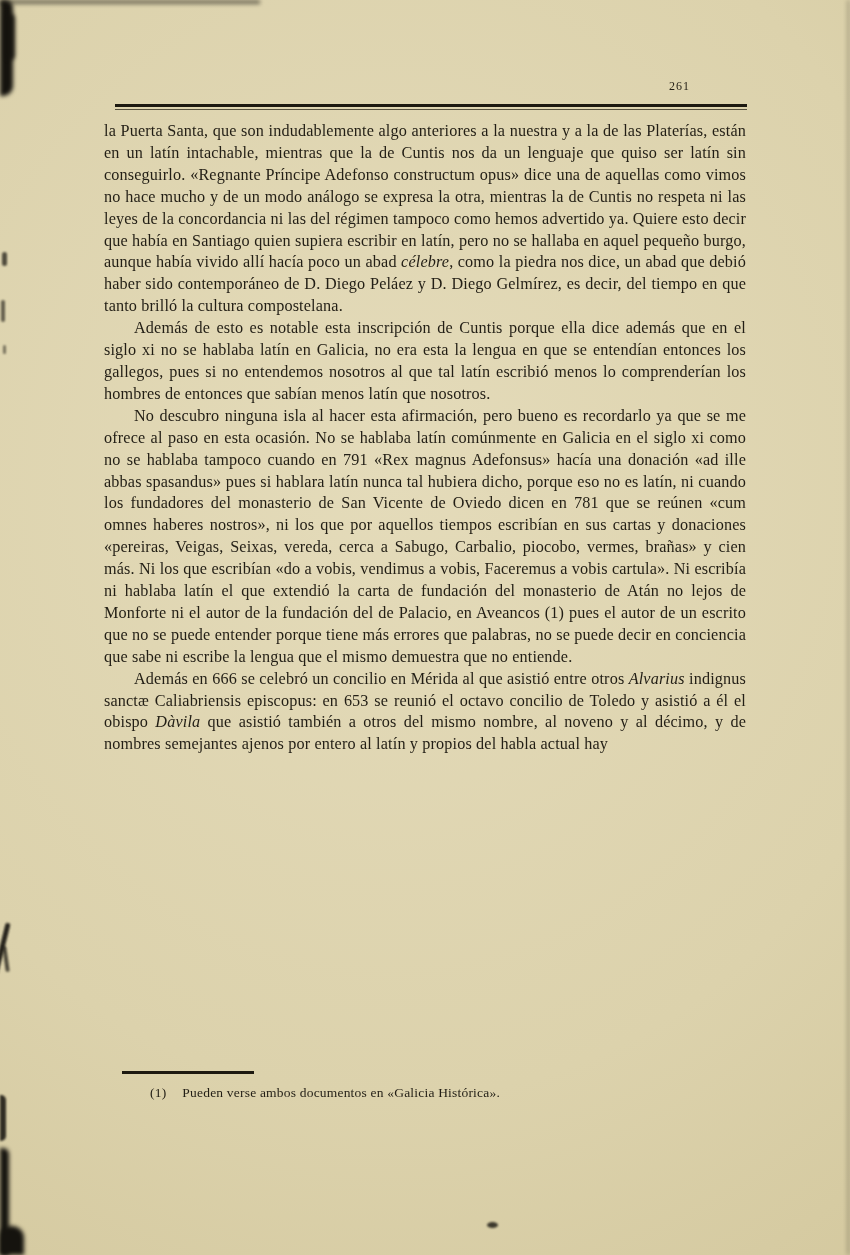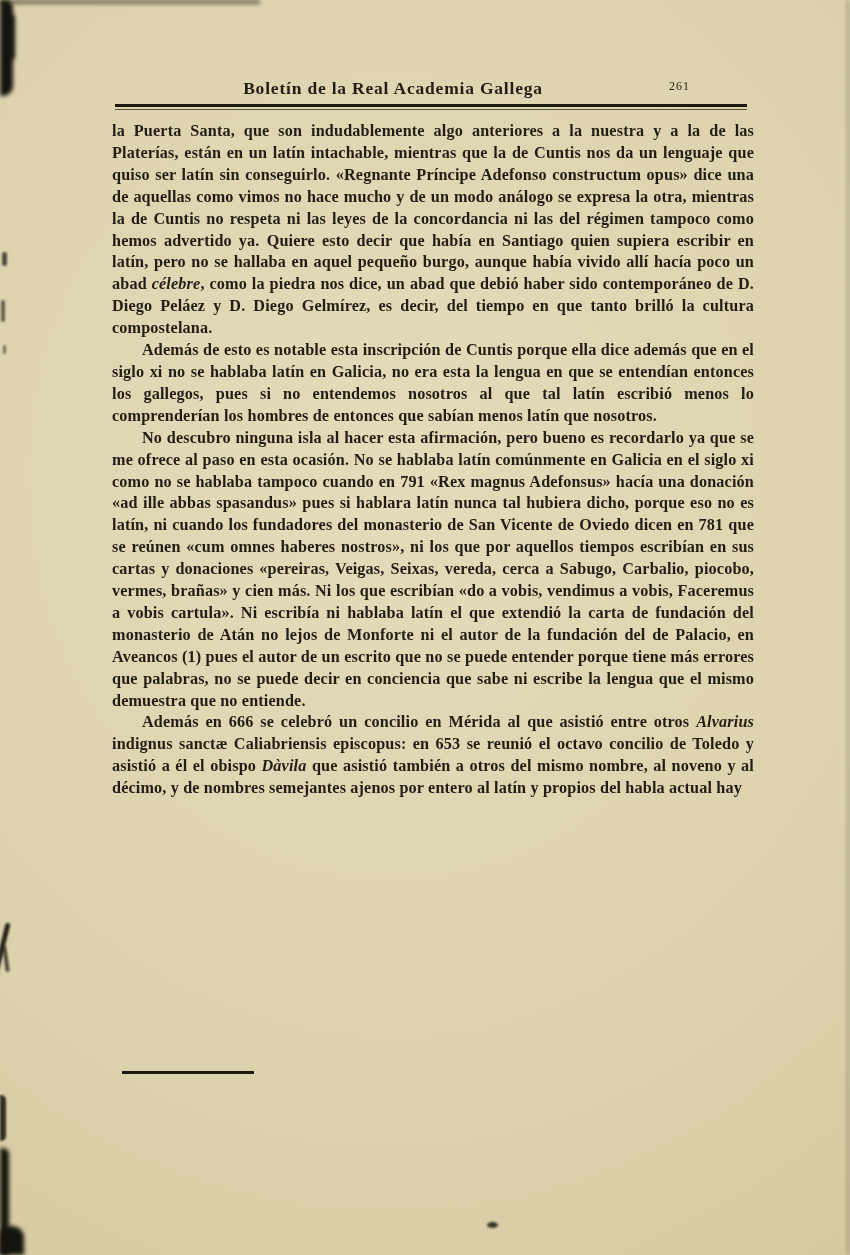--- a/index.html
+++ b/index.html
@@ -80,7 +80,6 @@
 <div class="page">
 
   <div class="header">
-    <div class="header-title">Boletín de la Real Academia Gallega</div>
     <div class="header-page-number">261</div>
   </div>
   <div class="header-rule">

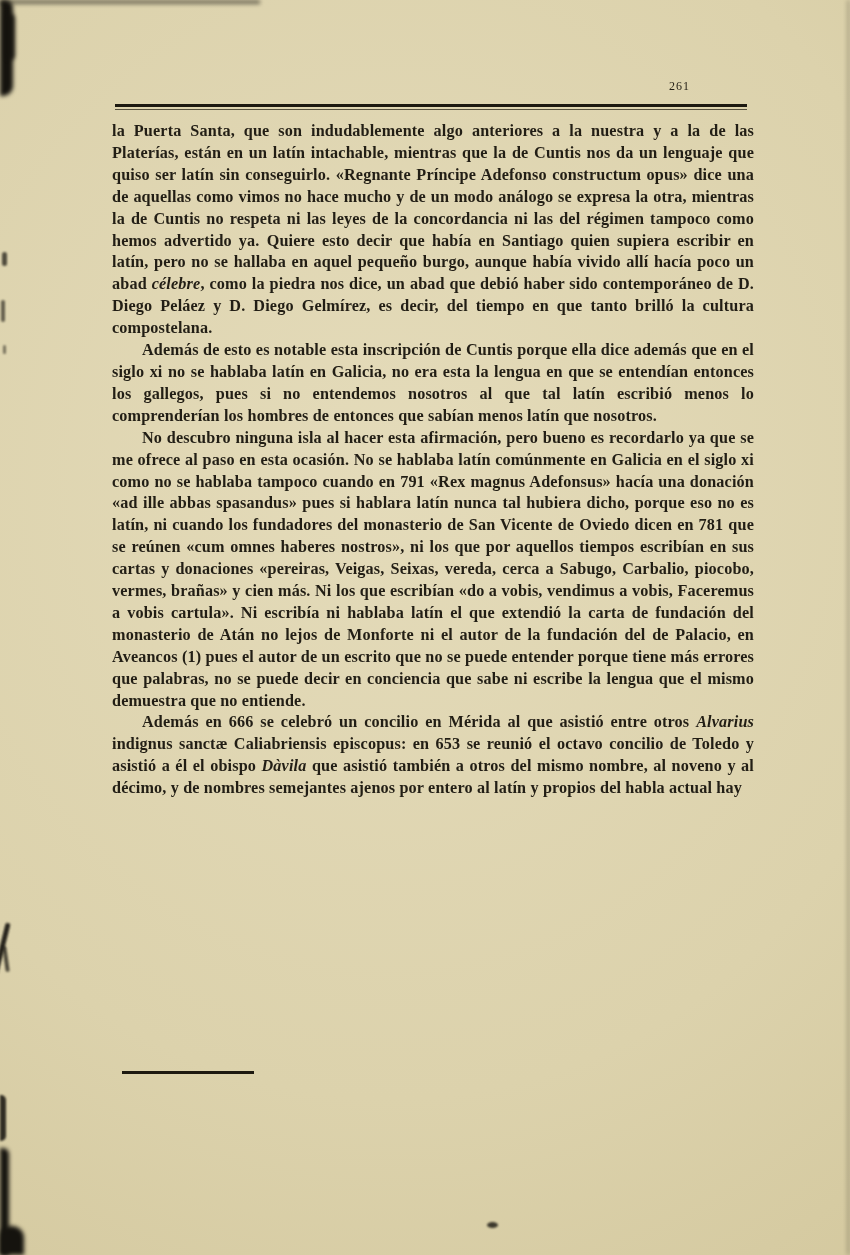--- a/index.html
+++ b/index.html
@@ -37,11 +37,10 @@
   .header-rule .thin{height:1px;background:#2a251a;margin-top:2px;opacity:.75;}
   
   .body-text{
-    position:absolute;top:121px;left:112px;width:642px;
+    position:absolute;top:121px;left:104px;width:642px;
     font-size:16.2px;line-height:21.9px;
     text-align:justify;
     letter-spacing:0.15px;
-    font-weight:bold;
   }
   .body-text p{margin:0;}
   .body-text p.indent{text-indent:30px;}

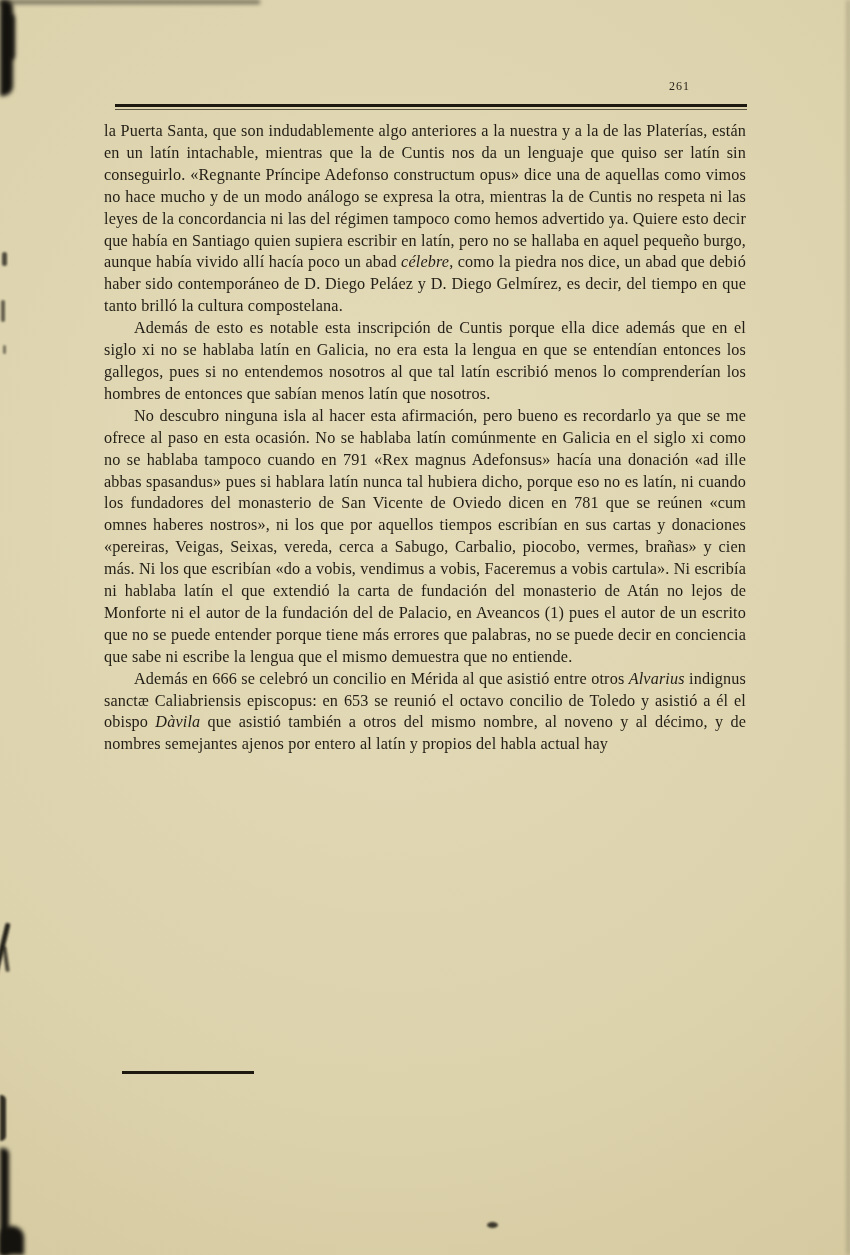--- a/index.html
+++ b/index.html
@@ -94,6 +94,9 @@
     </div>
 
   <div class="footnote-rule"></div>
+  <div class="footnote">
+    <span class="marker">(1)</span><span>Pueden verse ambos documentos en «Galicia Histórica».</span>
+  </div>
 
   <div class="artifact blur2 a-topleft"></div>
   <div class="artifact blur2 a-topleft2"></div>

